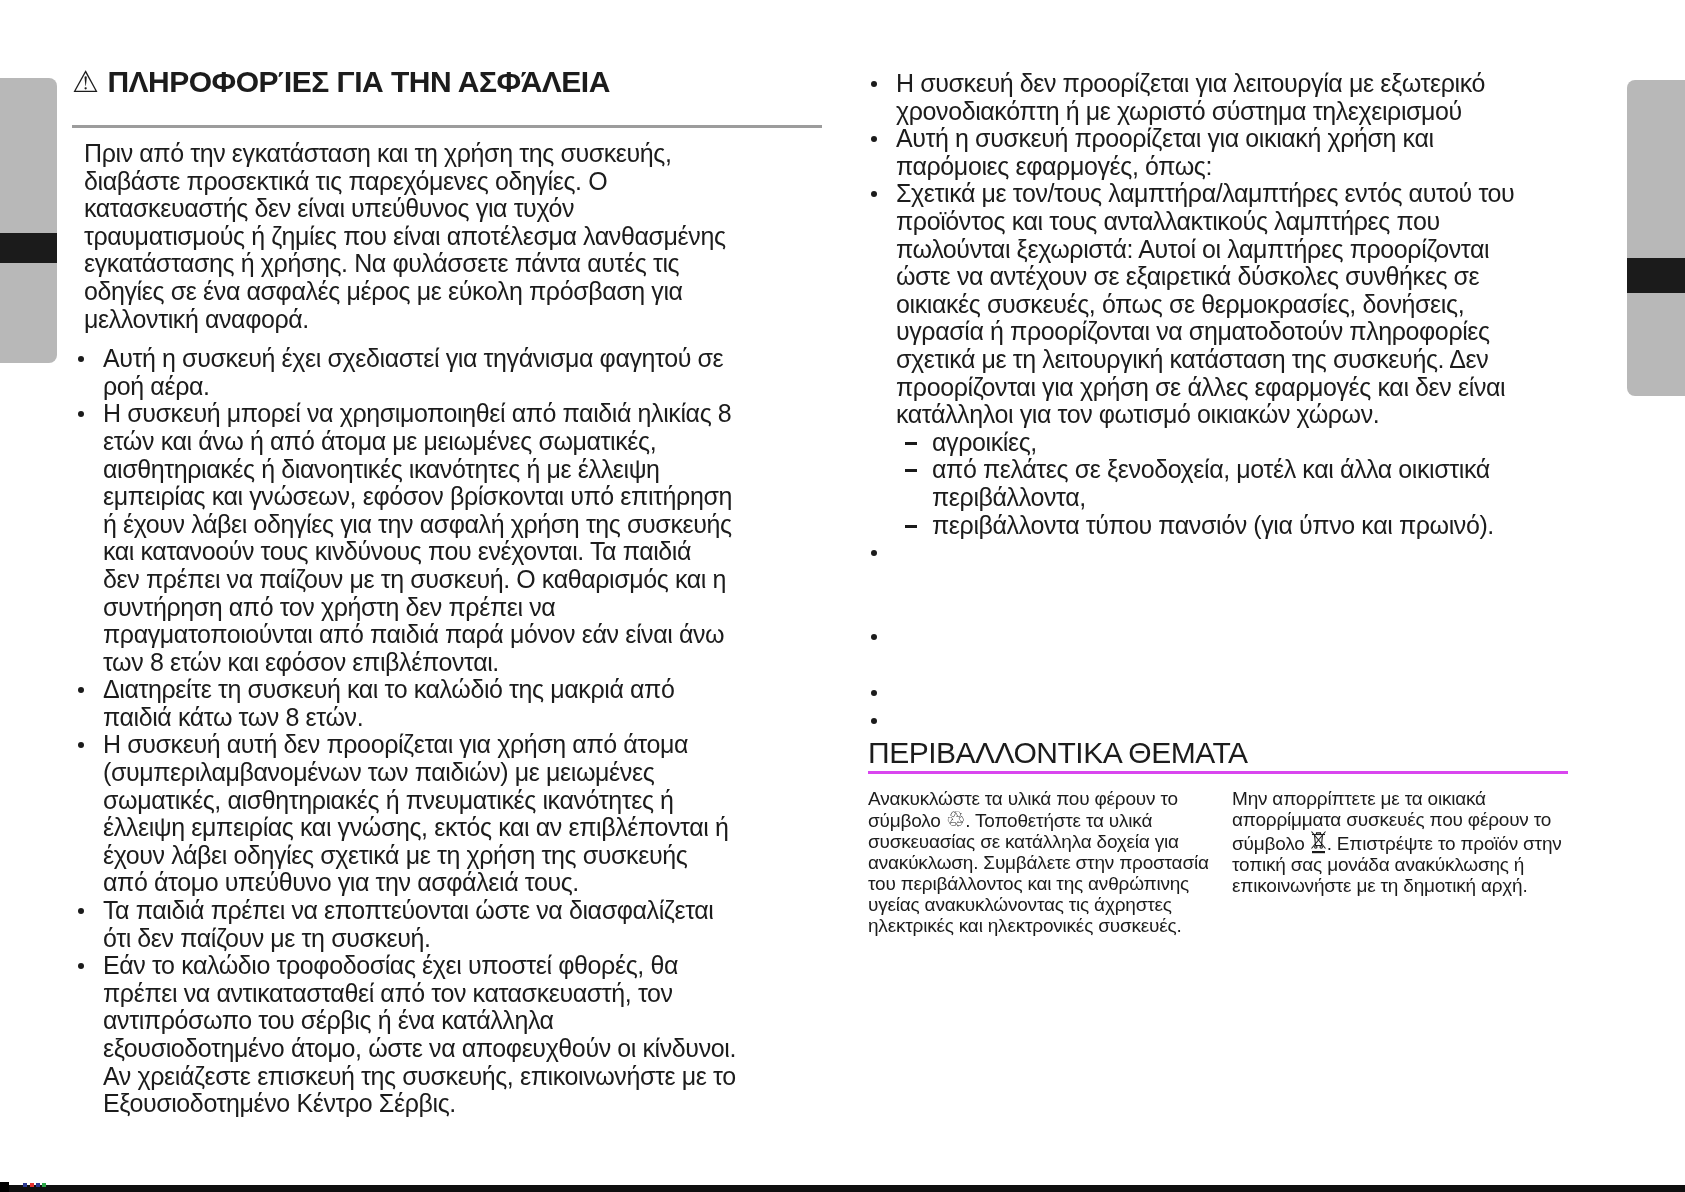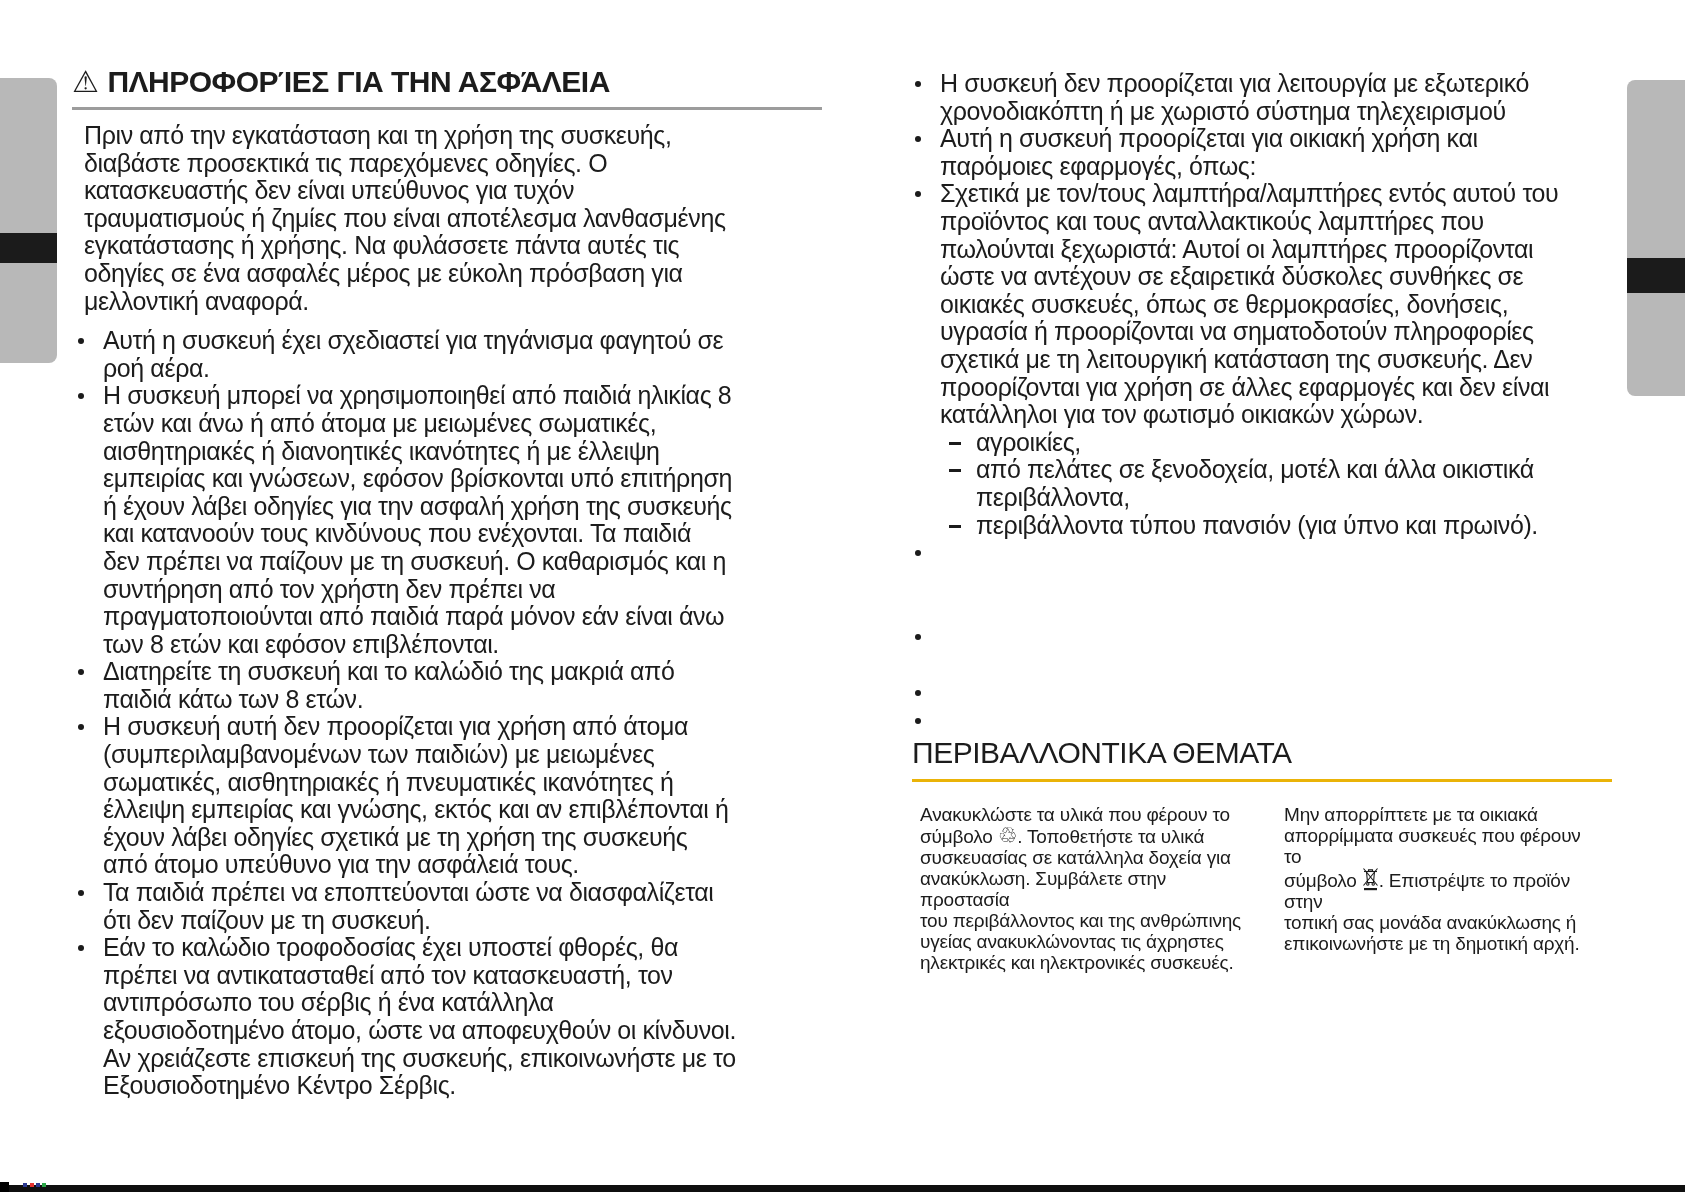--- a/index.html
+++ b/index.html
@@ -24,7 +24,7 @@
   .col-right{left:912px;top:70px;width:700px;}
   h1.safety-title{
     font-size:30px;font-weight:bold;letter-spacing:-0.5px;
-    margin:0 0 8px 0;padding-bottom:7px;border-bottom:3px solid #9c9c9c;
+    margin:0 0 8px 0;padding-bottom:25px;border-bottom:3px solid #9c9c9c;
     line-height:36px;
   }
   .warn{font-weight:400;font-family:"DejaVu Sans",sans-serif;margin-right:9px;}

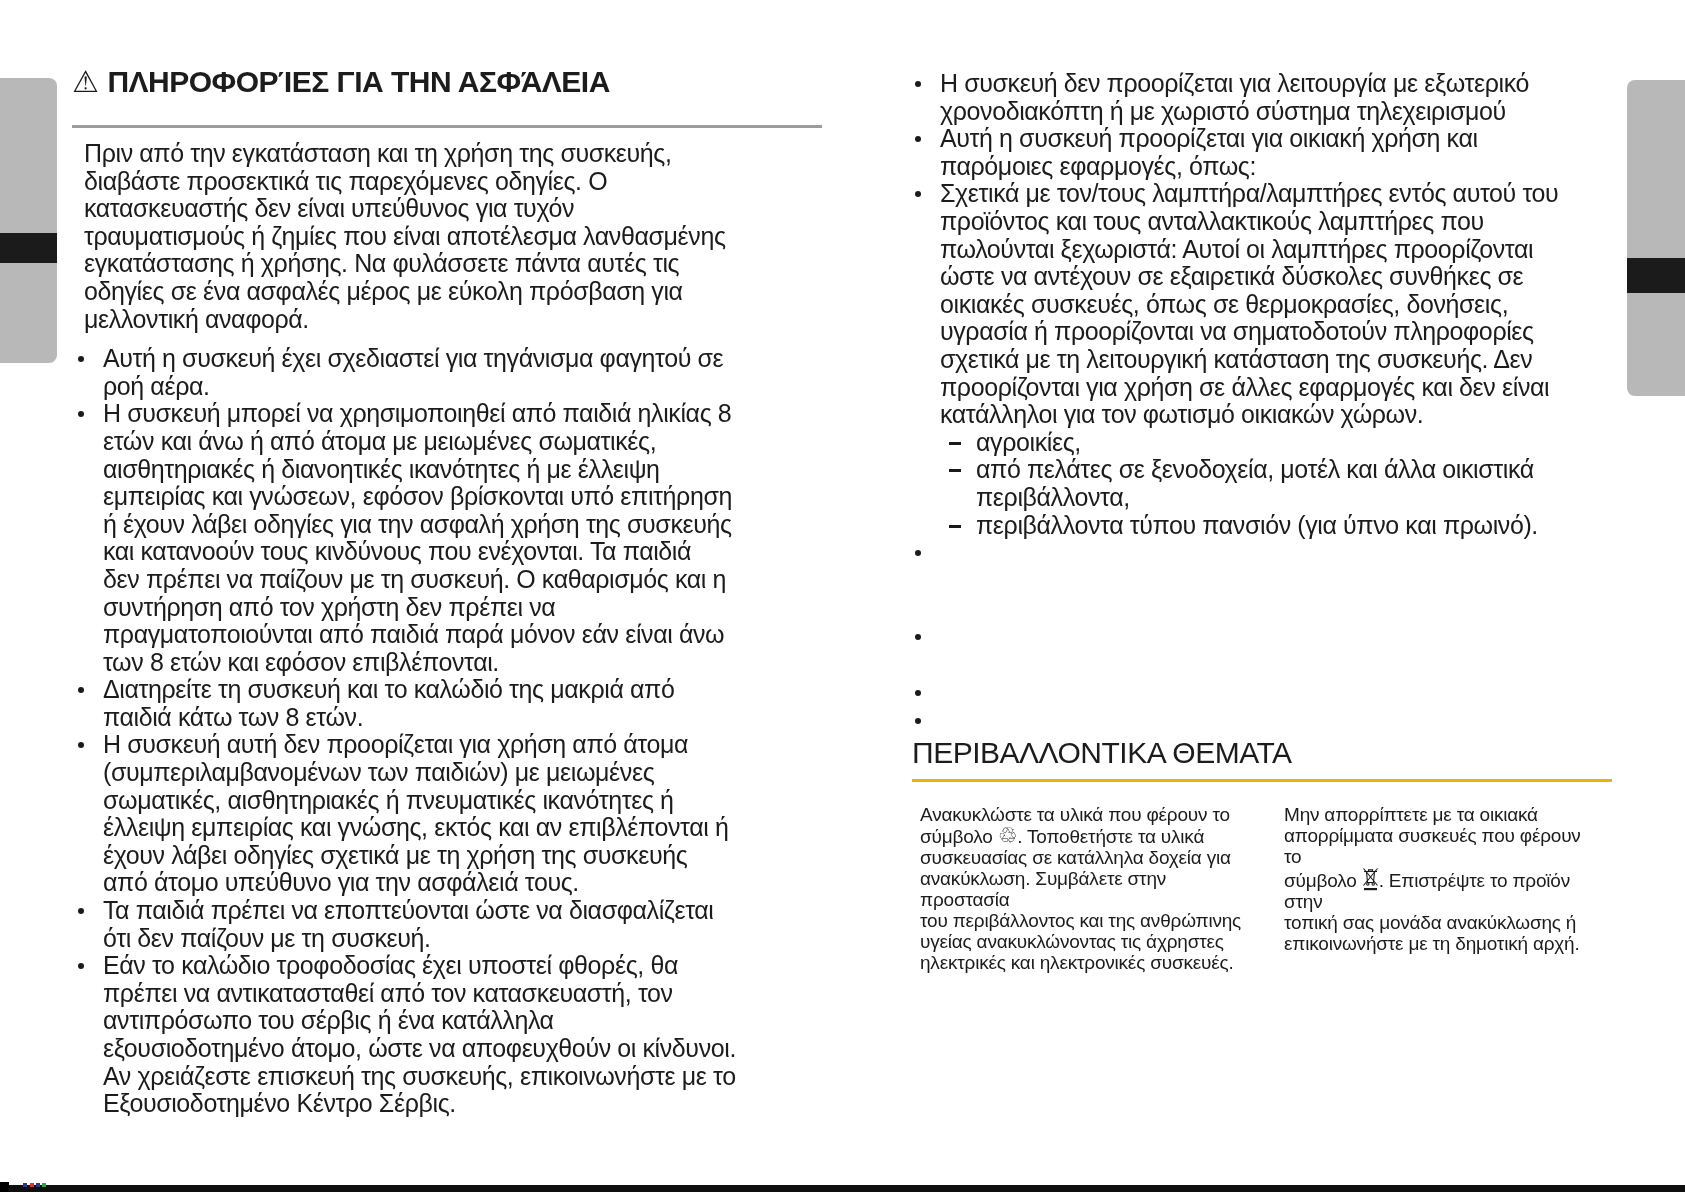--- a/index.html
+++ b/index.html
@@ -21,7 +21,7 @@
   
   .col{position:absolute;font-size:25px;line-height:27.6px;letter-spacing:-0.4px;}
   .col-left{left:72px;top:64px;width:750px;}
-  .col-right{left:912px;top:70px;width:700px;}
+  .col-right{left:868px;top:70px;width:700px;}
   h1.safety-title{
     font-size:30px;font-weight:bold;letter-spacing:-0.5px;
     margin:0 0 8px 0;padding-bottom:25px;border-bottom:3px solid #9c9c9c;

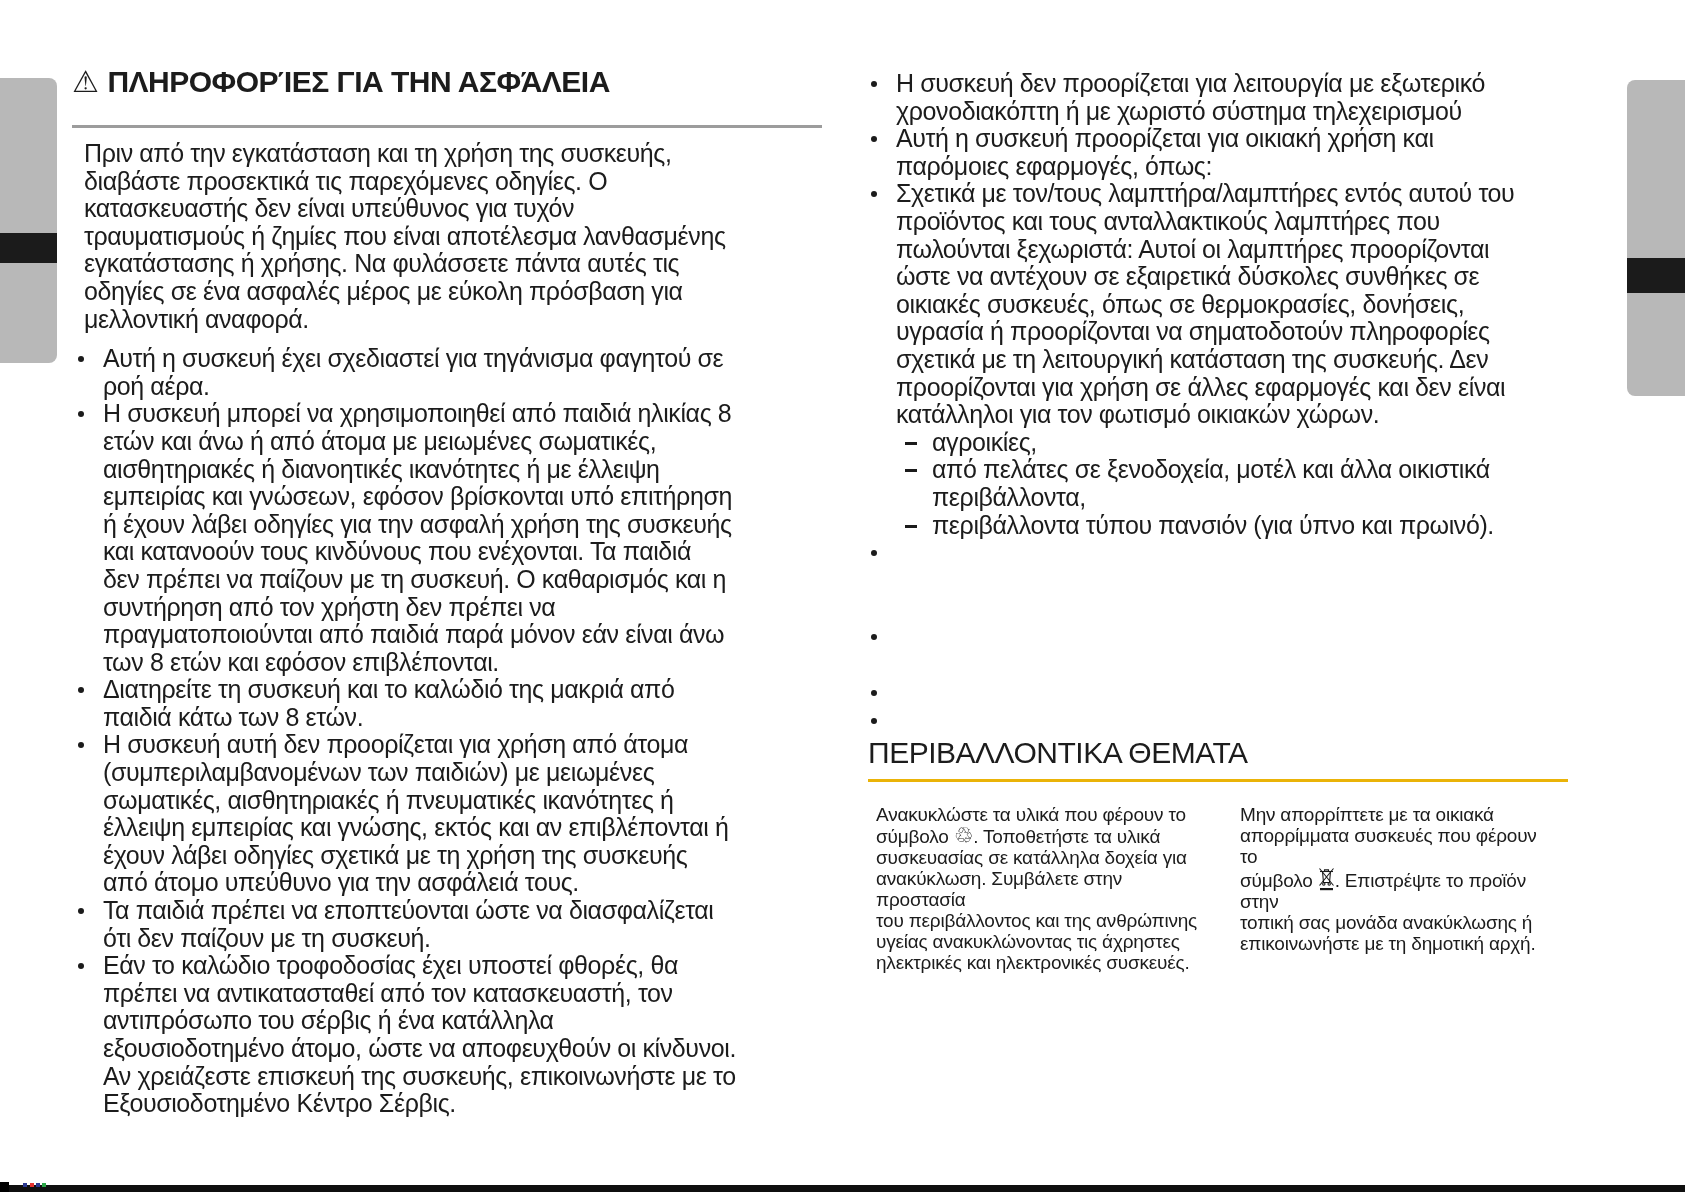--- a/index.html
+++ b/index.html
@@ -43,7 +43,7 @@
   
   h2.env-title{
     font-size:30px;font-weight:400;letter-spacing:-0.5px;
-    margin:0;padding-bottom:8px;border-bottom:3px solid #eab308;line-height:36px;
+    margin:0;border-bottom:3px solid #d946ef;line-height:36px;
   }
   .env-cols{display:flex;gap:12px;margin-top:14px;font-size:19px;line-height:21px;letter-spacing:-0.2px;}
   .env-col-1{width:352px;}

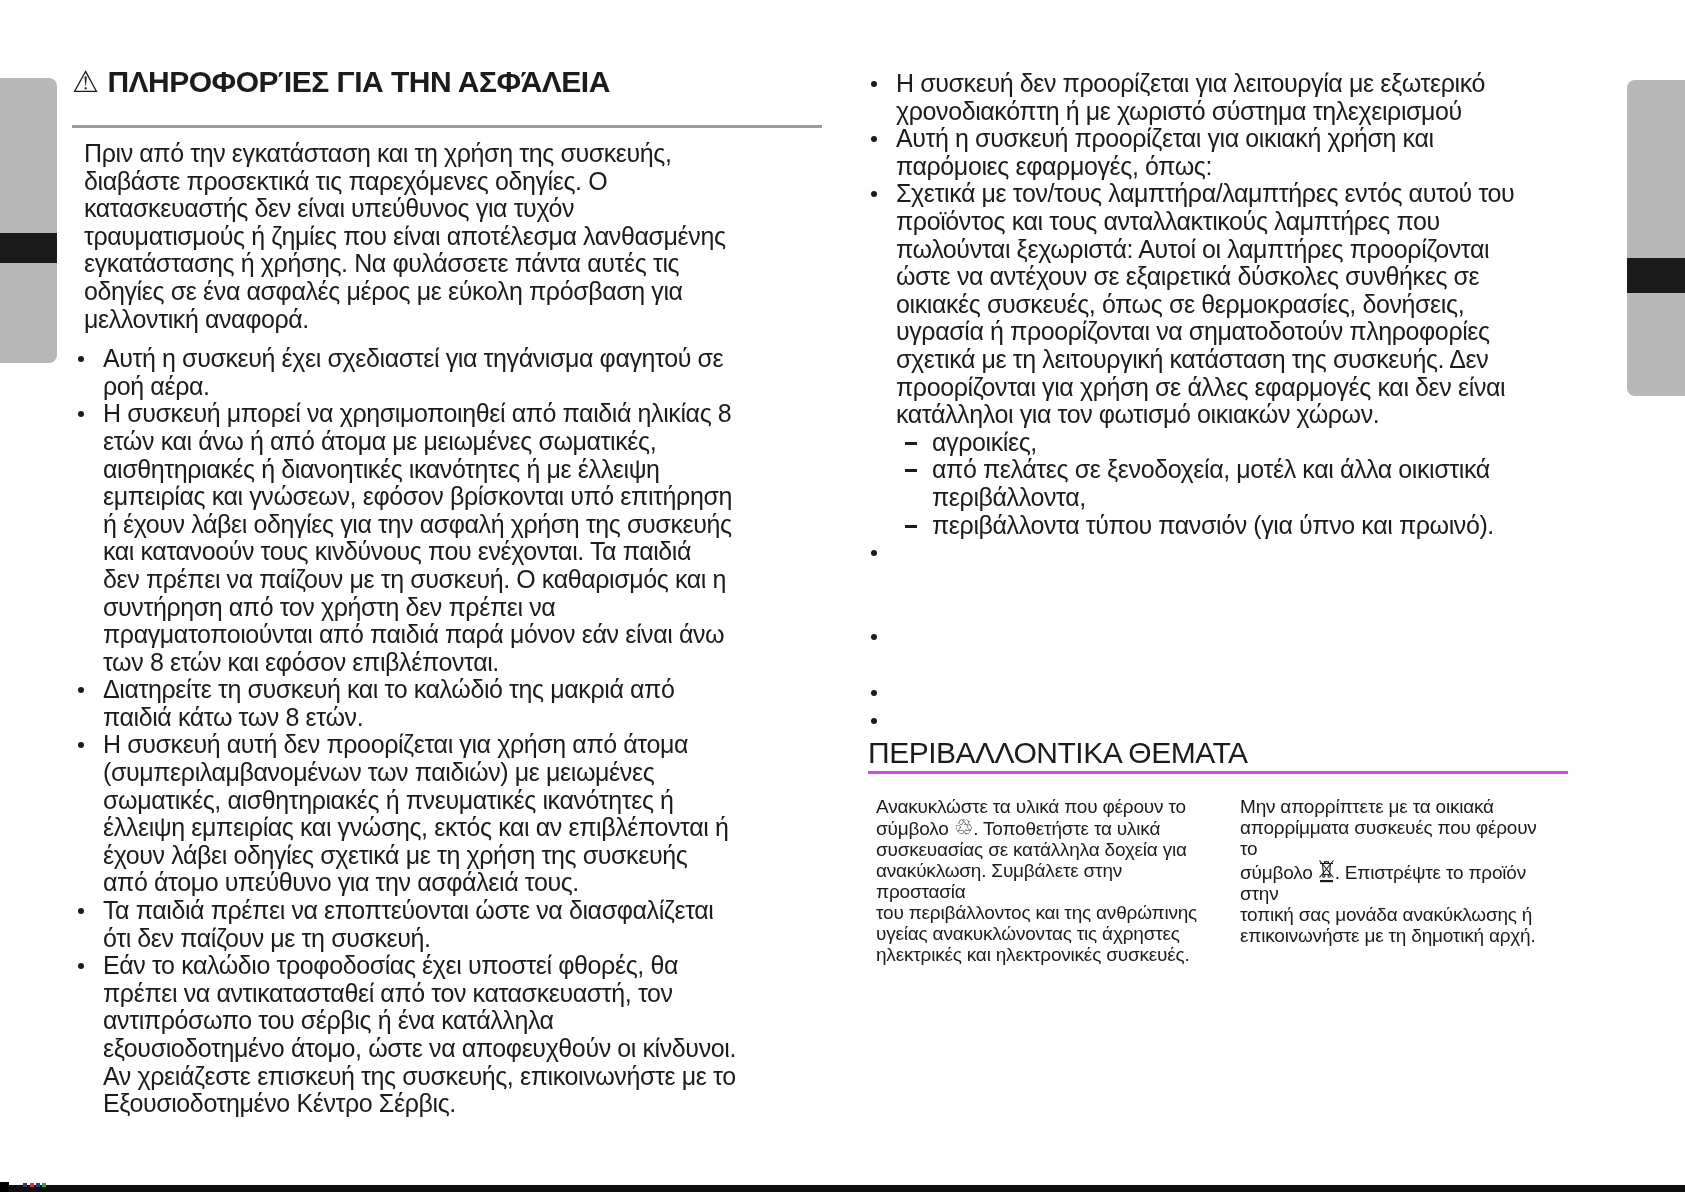--- a/index.html
+++ b/index.html
@@ -48,7 +48,7 @@
   .env-cols{display:flex;gap:12px;margin-top:14px;font-size:19px;line-height:21px;letter-spacing:-0.2px;}
   .env-col-1{width:352px;}
   .env-col-2{width:330px;}
-  .env-p{margin:8px;white-space:pre-line;}
+  .env-p{margin:0;white-space:pre-line;}
   .sym{font-size:22px;line-height:1;font-family:"DejaVu Sans",sans-serif;}
   .weee{vertical-align:-4px;}
   

